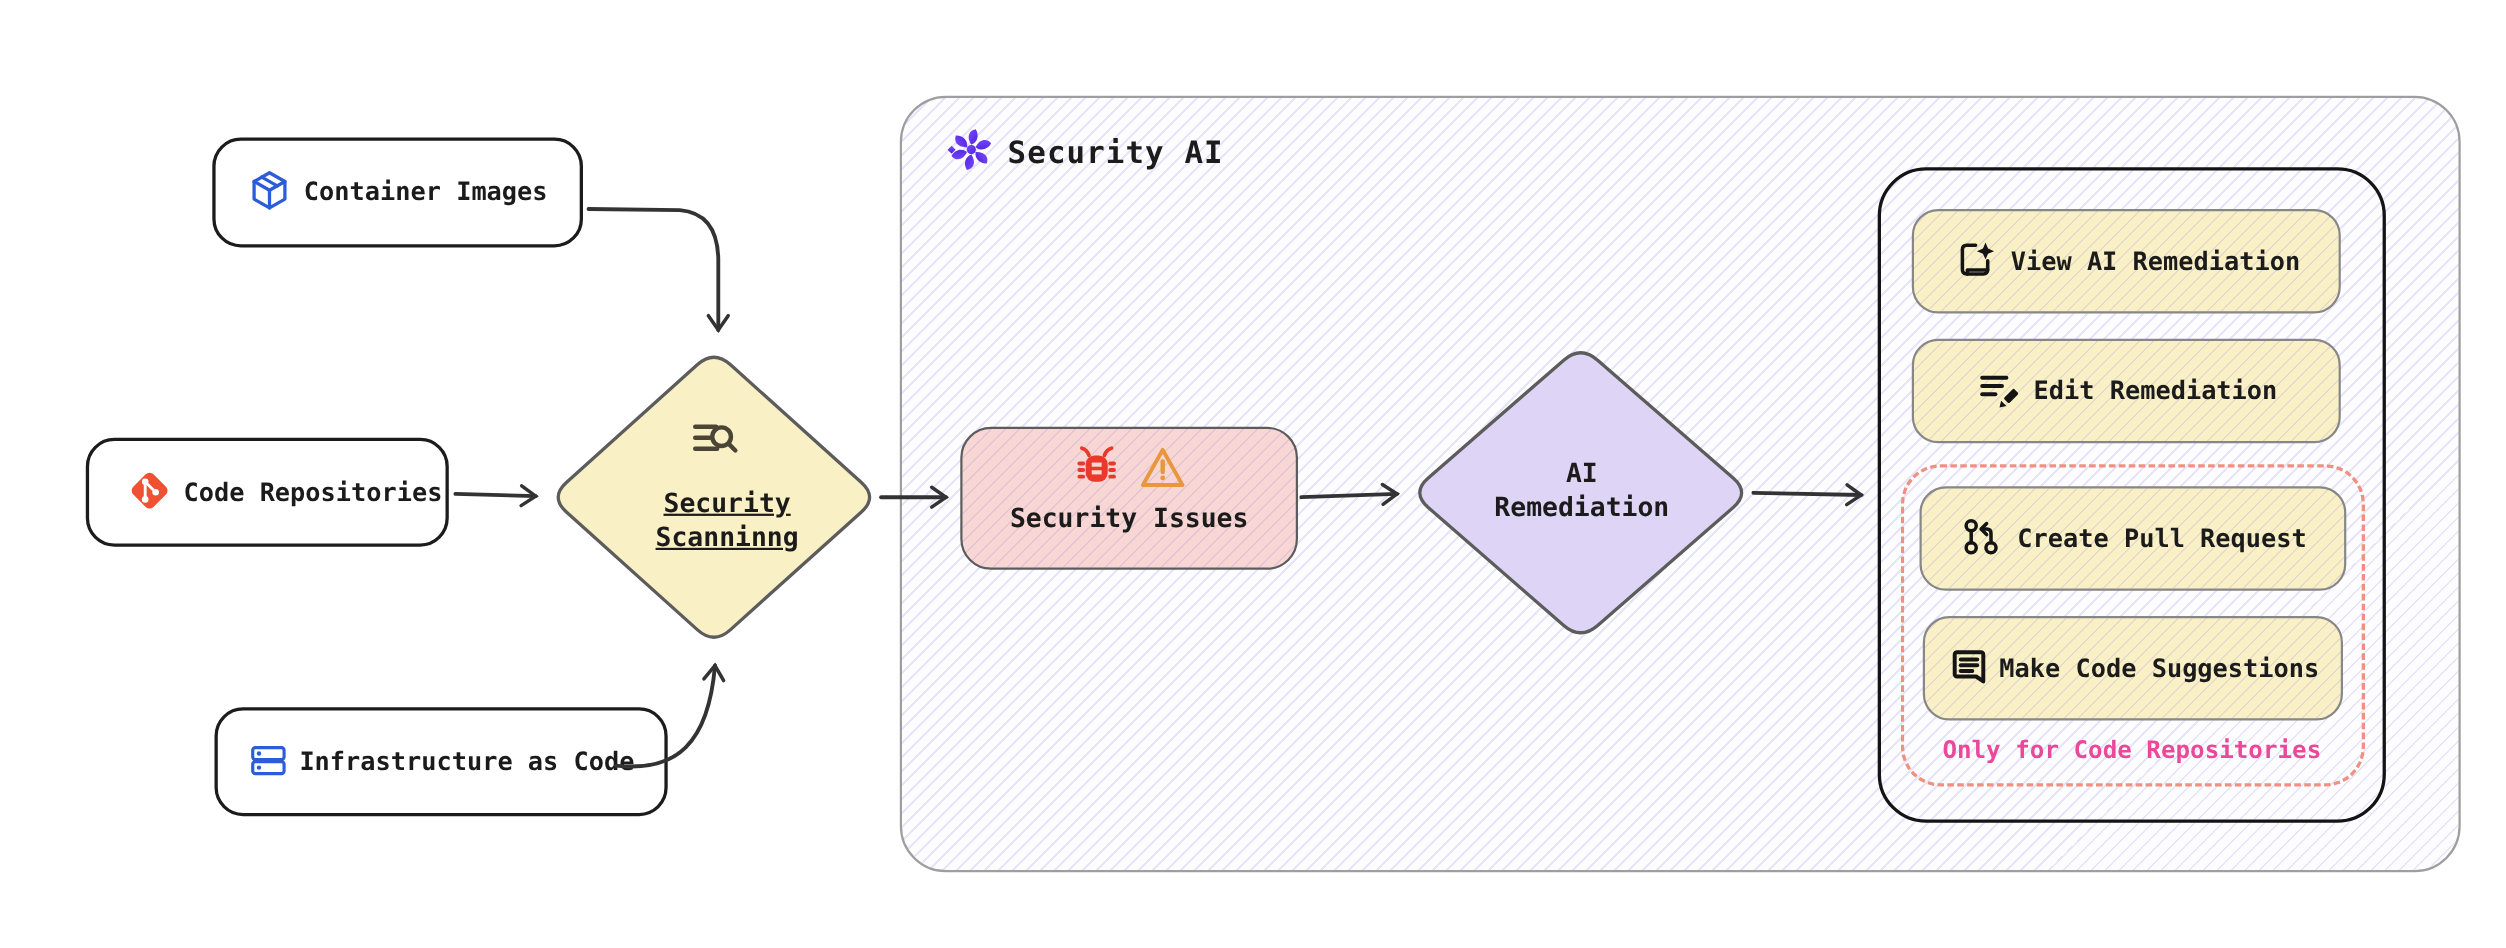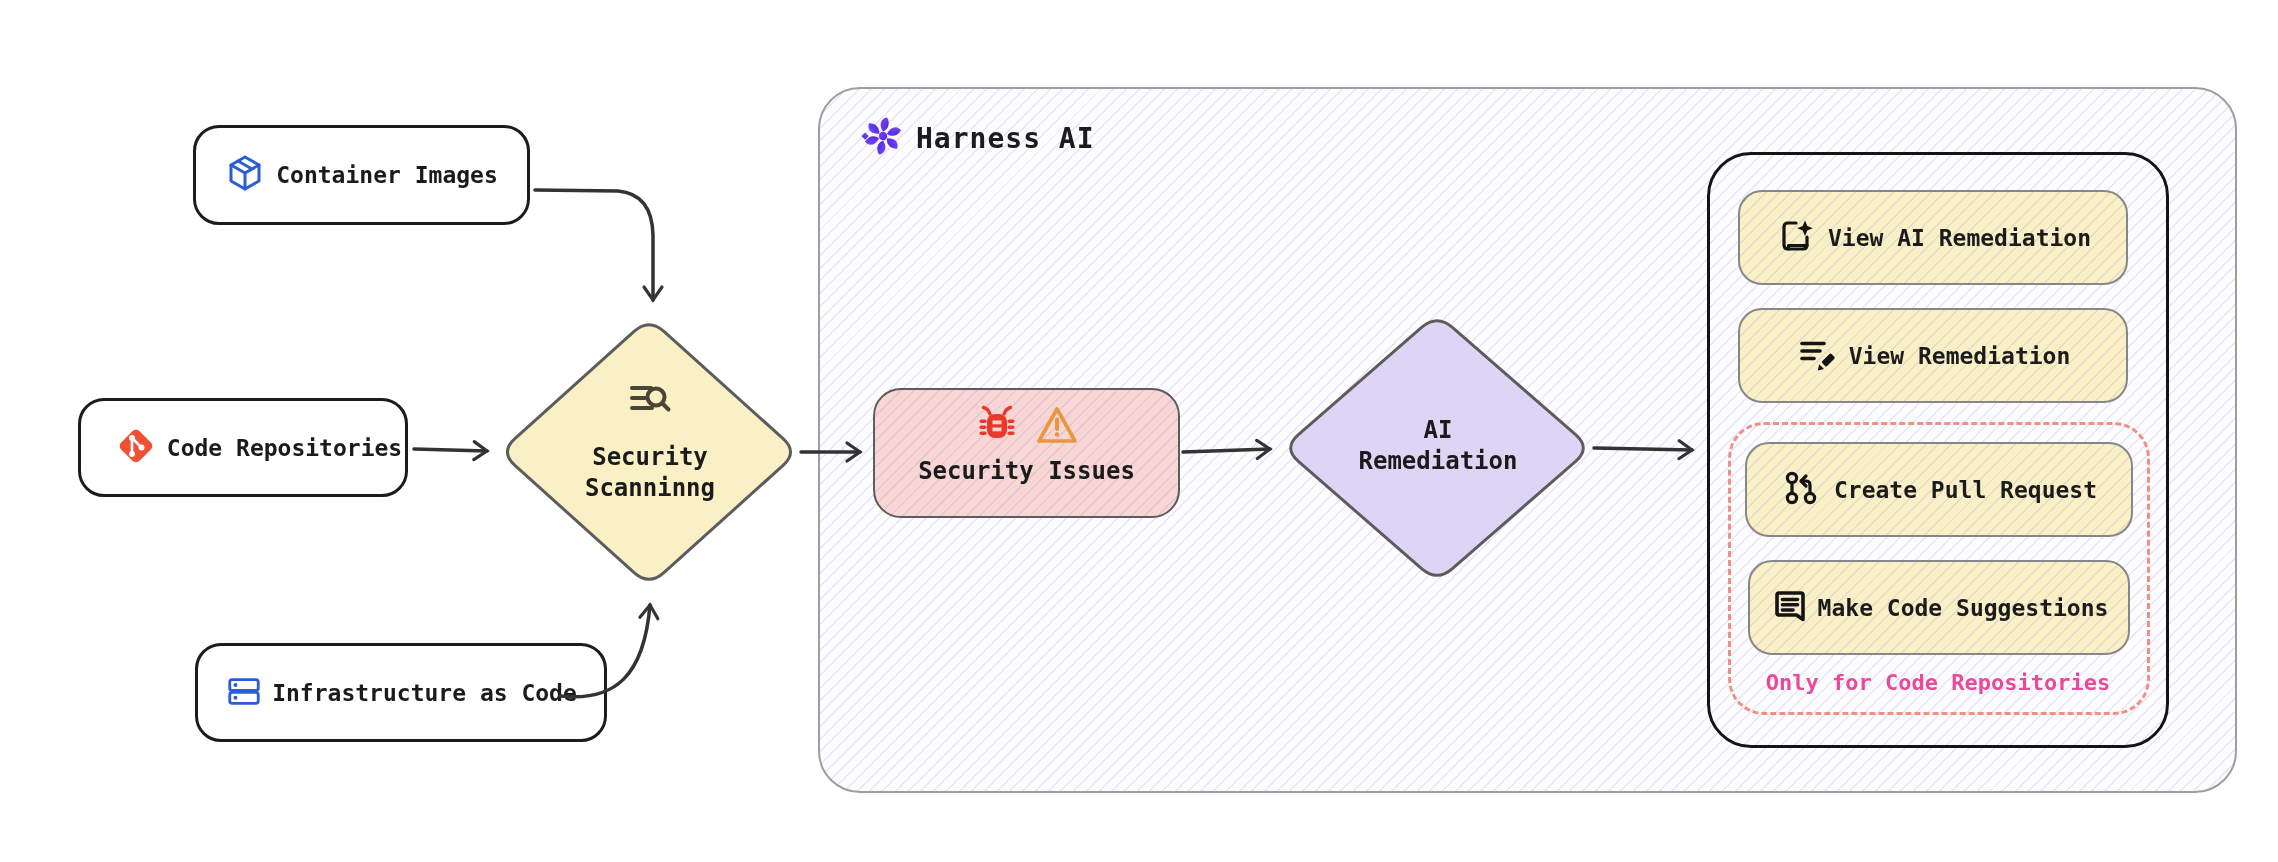--- a/index.html
+++ b/index.html
@@ -53,7 +53,7 @@
         </g>
       </svg>
     </span>
-    <span class="t">Harness AI</span>
+    <span class="t">Security AI</span>
   </div>
 
   <div class="abs node" style="left:193px;top:125px;width:337px;height:100px;">

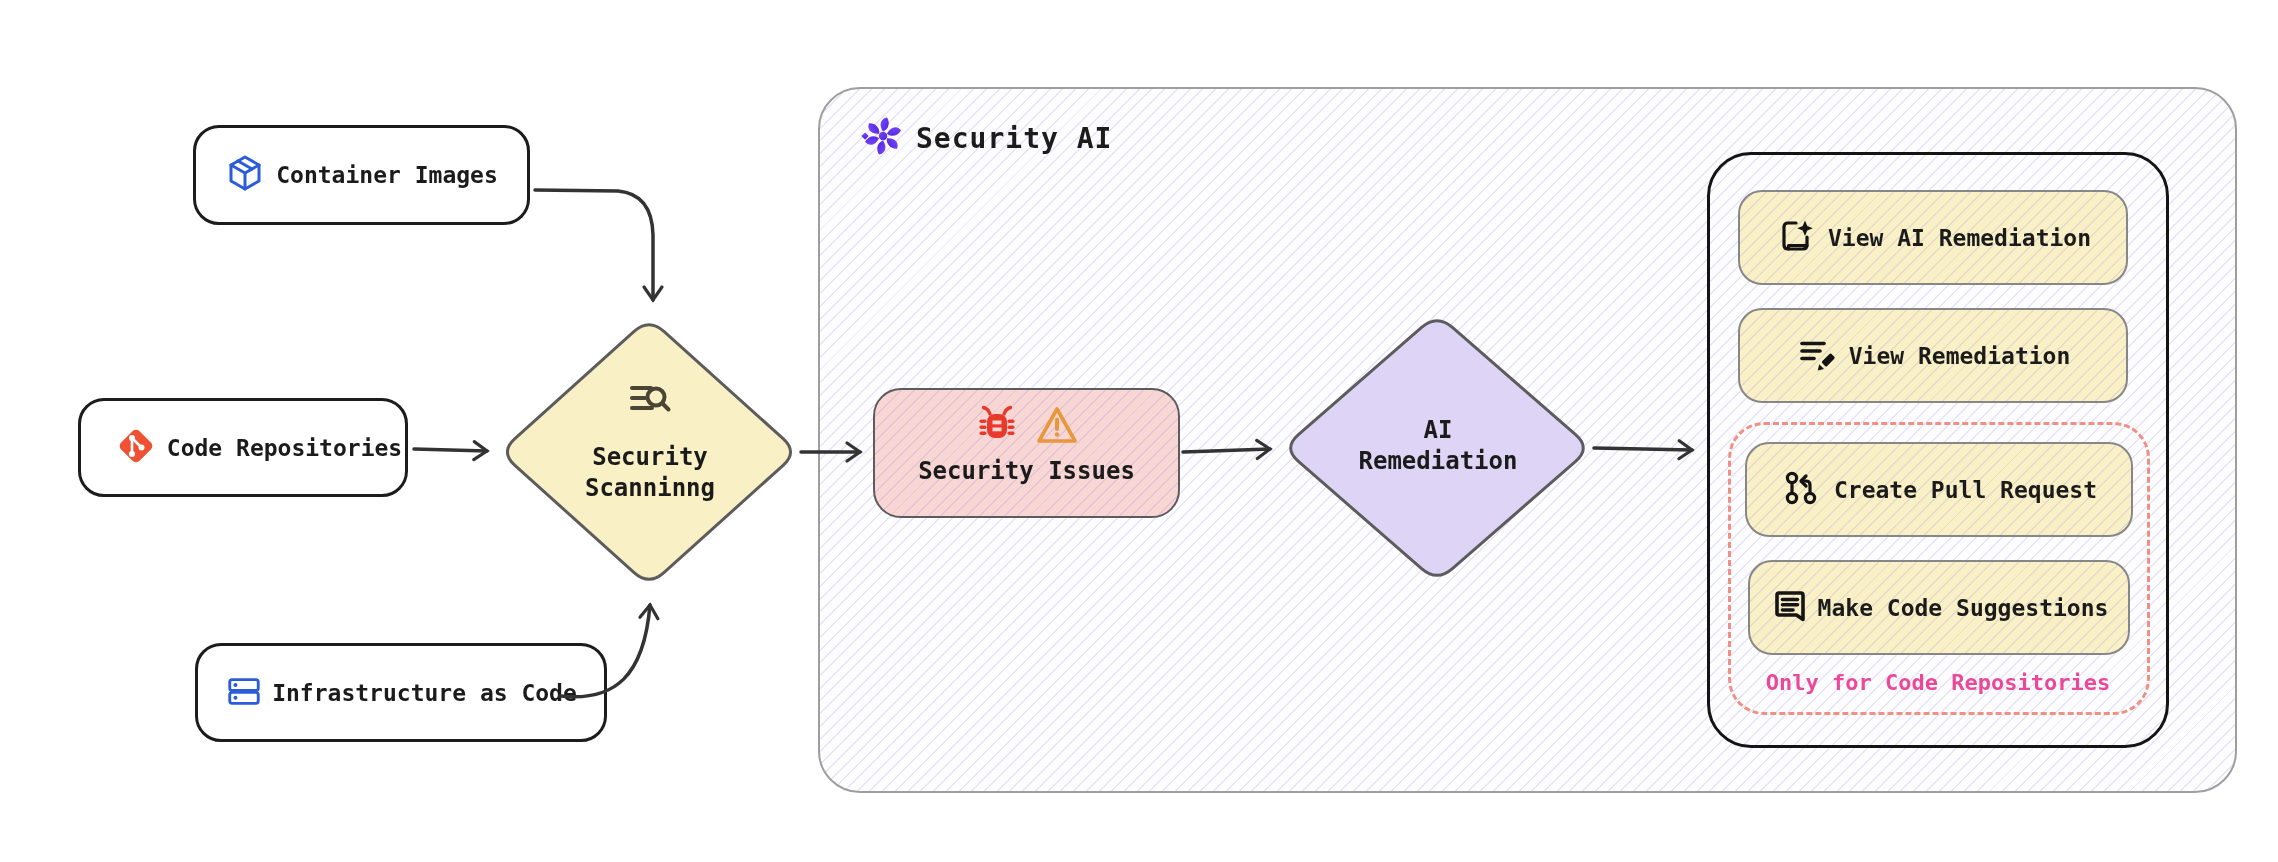--- a/index.html
+++ b/index.html
@@ -150,7 +150,7 @@
         </g>
       </svg>
     </span>
-    <span class="t">View Remediation</span>
+    <span class="t">Edit Remediation</span>
   </div>
 
   <div class="abs pill hatch" style="left:1745px;top:442px;width:388px;height:95px;">

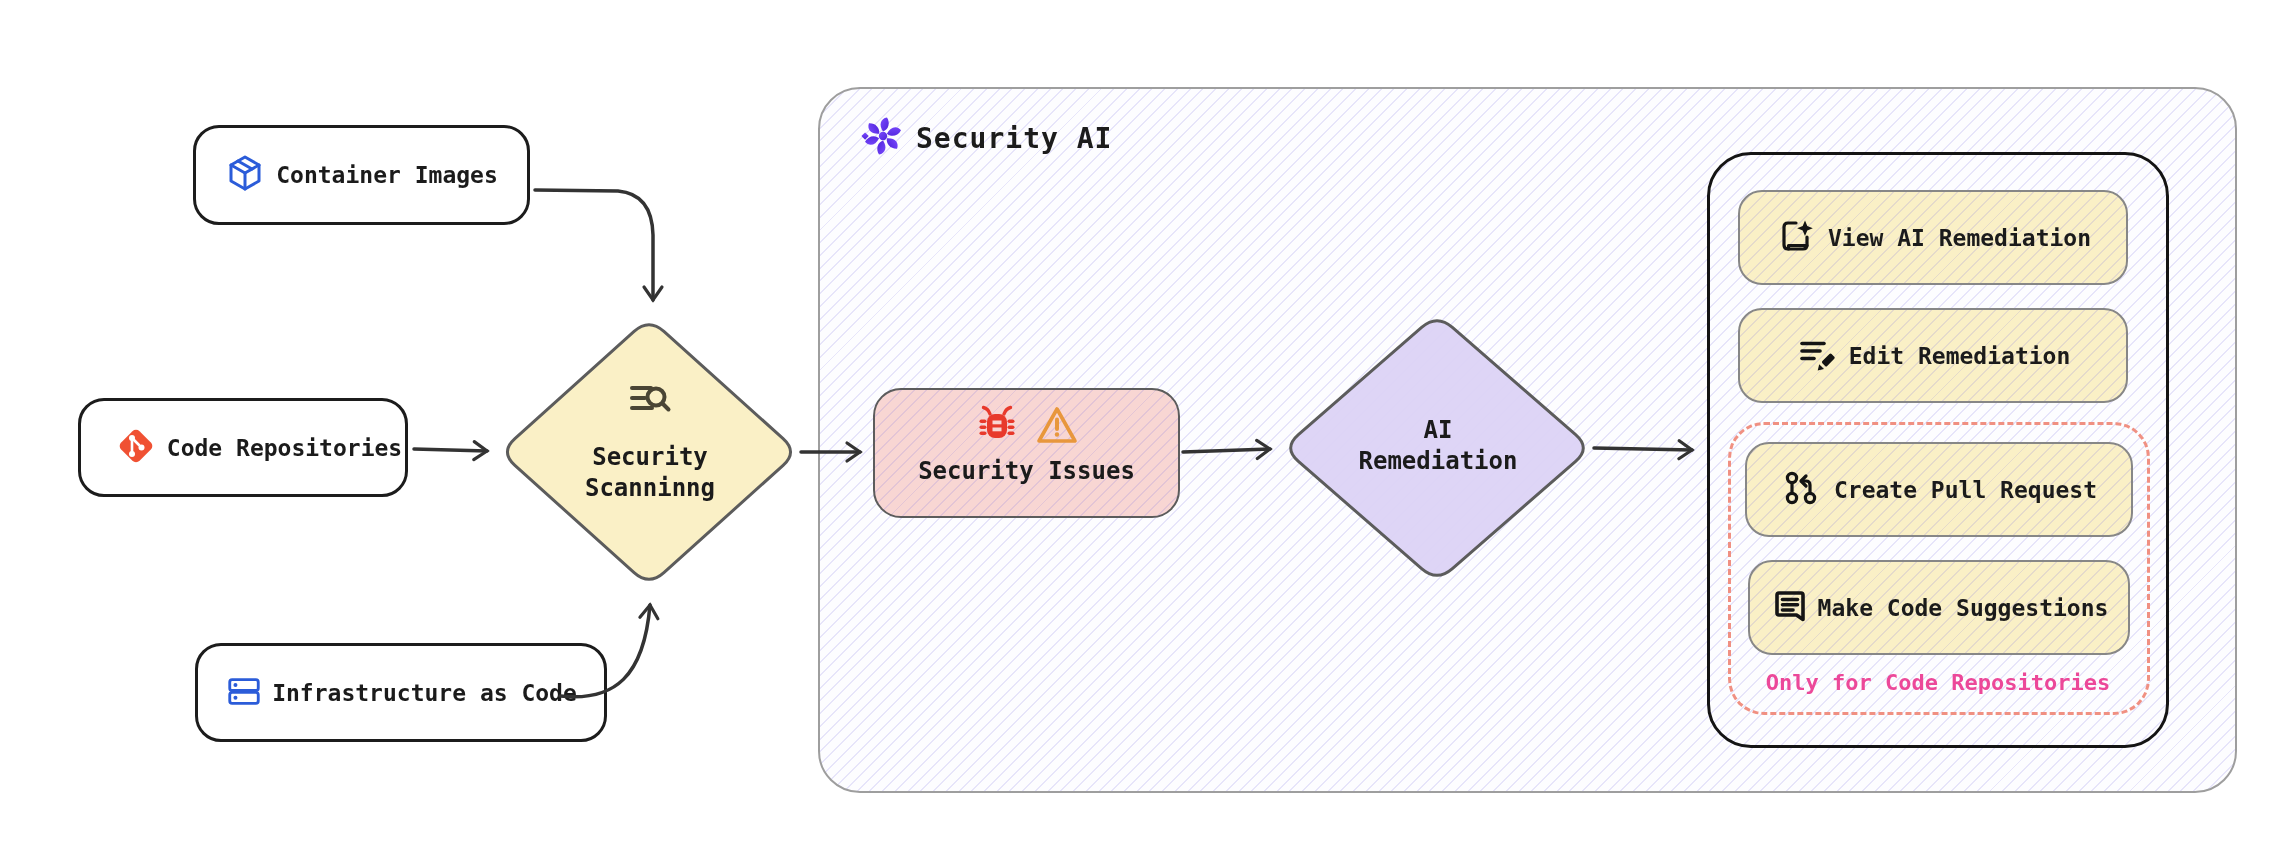--- a/index.html
+++ b/index.html
@@ -211,7 +211,7 @@
       <path d="M41.5 31.5 L47.5 37.5"></path>
     </svg>
   </div>
-  <div class="abs dtext" style="left:500px;top:442px;width:300px;"><span>Security</span><br><span>Scanninng</span></div>
+  <div class="abs dtext" style="left:511px;top:442px;width:300px;text-decoration:underline;"><span>Security</span><br><span>Scanninng</span></div>
 
   <div class="abs dtext" style="left:1285px;top:415px;width:306px;"><span>AI</span><br><span>Remediation</span></div>
 

